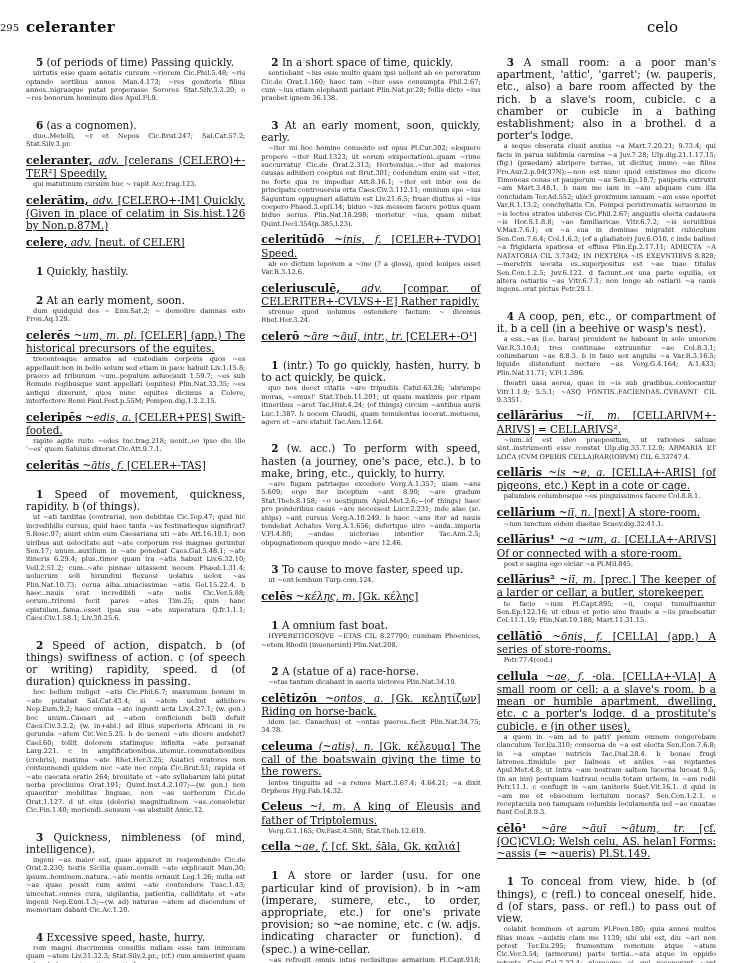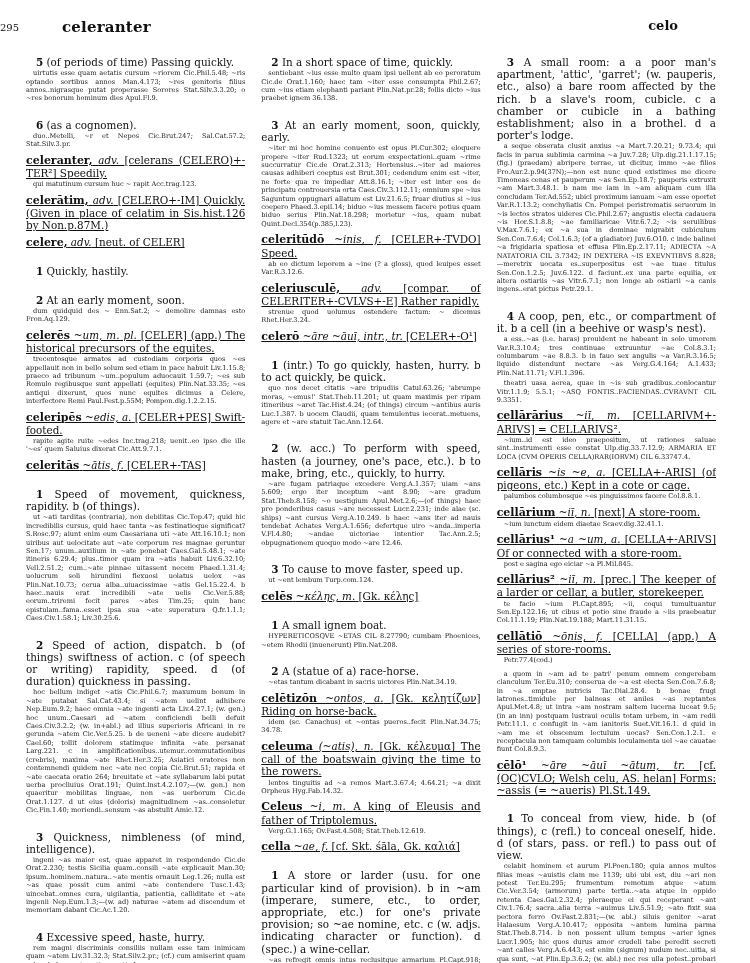--- a/index.html
+++ b/index.html
@@ -12,7 +12,7 @@
   }
   .rh-left {
     position: absolute; left: 26px; top: 18px;
-    font-weight: bold; font-size: 15px; letter-spacing: 0.2px; margin-left: 36px;
+    font-weight: bold; font-size: 15px; letter-spacing: 0.2px;
   }
   .rh-center {
     position: absolute; left: 0; width: 750px; top: 22px; text-align: left;

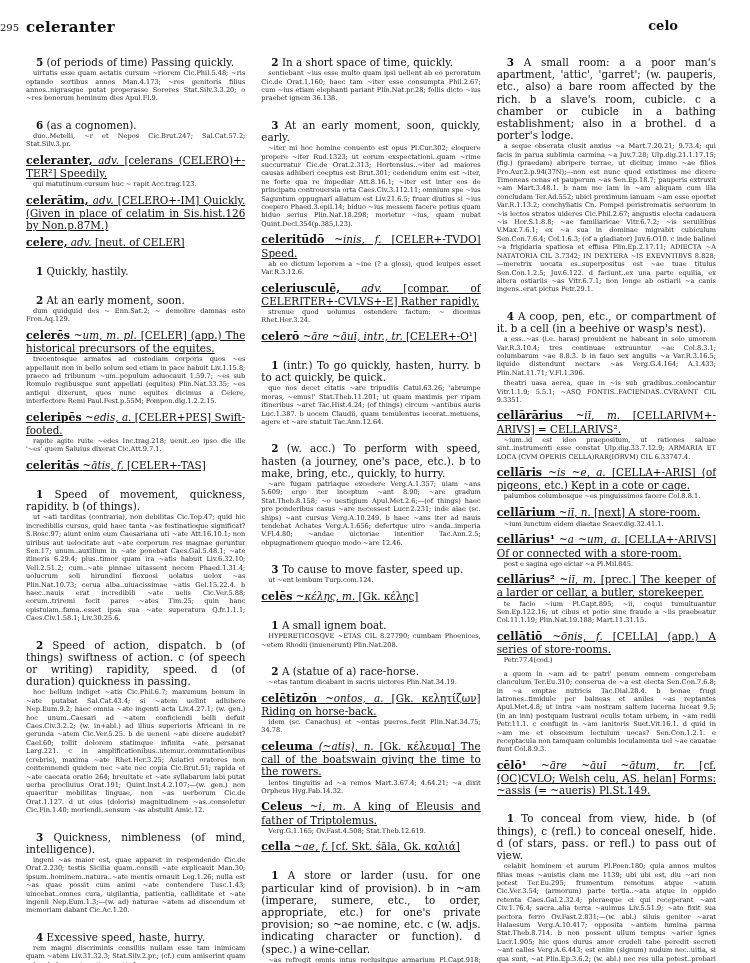--- a/index.html
+++ b/index.html
@@ -20,7 +20,7 @@
   }
   .rh-right {
     position: absolute; right: 72px; top: 18px;
-    font-weight: bold; font-size: 13px;
+    font-weight: normal; font-size: 15px;
   }
   .columns {
     position: absolute; top: 40px; left: 26px; width: 690px;

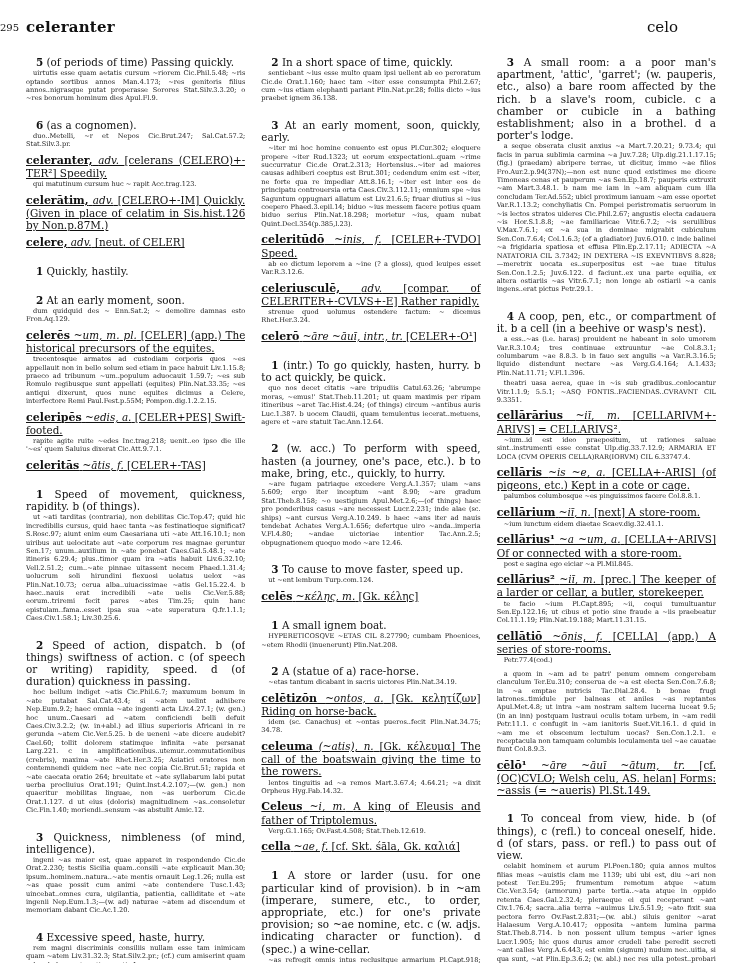--- a/index.html
+++ b/index.html
@@ -124,7 +124,7 @@
       </div>
       <div class="entry">
         <p class="head"><span class="hw">celēs</span> <span class="gram">~κέλης, m.</span> <span>[Gk. κέλης]</span></p>
-        <p class="sense"><span class="num">1</span> <span>A small ignem boat.</span></p>
+        <p class="sense"><span class="num">1</span> <span>A omnium fast boat.</span></p>
         <p class="cit">HYPERETICOSQVE ~ETAS CIL 8.27790; cumbam Phoenices, ~etem Rhodii (inuenerunt) Plin.Nat.208.</p>
         <p class="sense"><span class="num">2</span> <span>A (statue of a) race-horse.</span></p>
         <p class="cit">~etas tantum dicabant in sacris uictores Plin.Nat.34.19.</p>

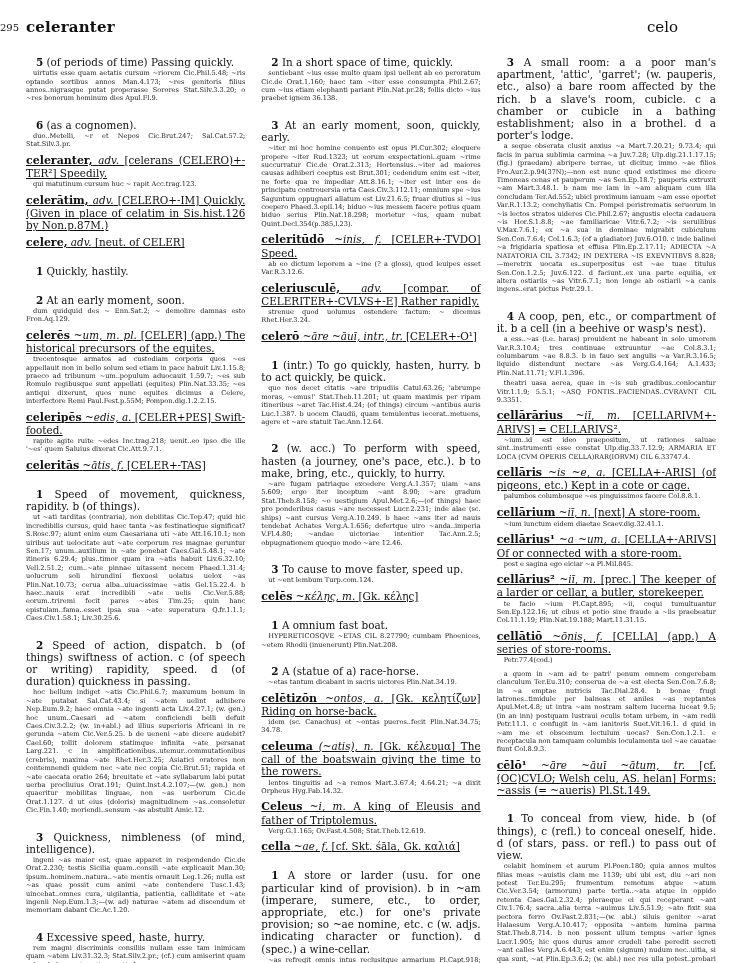--- a/index.html
+++ b/index.html
@@ -180,6 +180,7 @@
         <p class="cit">Petr.77.4(cod.)</p>
       </div>
       <div class="entry">
+        <p class="head"><span class="hw">cellula</span> <span class="gram">~ae, f.</span> <span>-ola. [CELLA+-VLA] A small room or cell: a a slave's room. b a mean or humble apartment, dwelling, etc. c a porter's lodge. d a prostitute's cubicle. e (in other uses).</span></p>
         <p class="cit">a quom in ~am ad te patri' penum omnem congerebam clanculum Ter.Eu.310; conserua de ~a est electa Sen.Con.7.6.8; in ~a emptae nutricis Tac.Dial.28.4. b bonae frugi latrones..timidule per balneas et aniles ~as reptantes Apul.Met.4.8; ut intra ~am nostram saltem lucerna luceat 9.5; (in an inn) postquam lustraui oculis totam urbem, in ~am redii Petr.11.1. c confugit in ~am ianitoris Suet.Vit.16.1. d quid in ~am me et obscenum lectulum uocas? Sen.Con.1.2.1. e receptacula non tamquam columbis loculamenta uel ~ae cauatae fiunt Col.8.9.3.</p>
       </div>
       <div class="entry">

